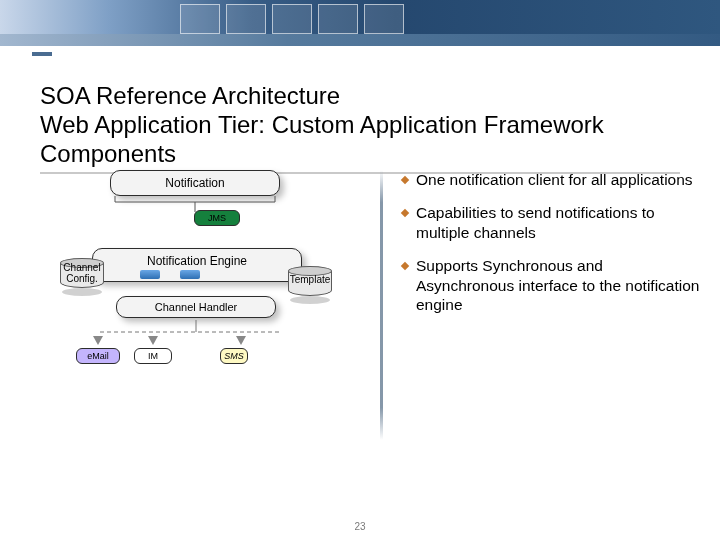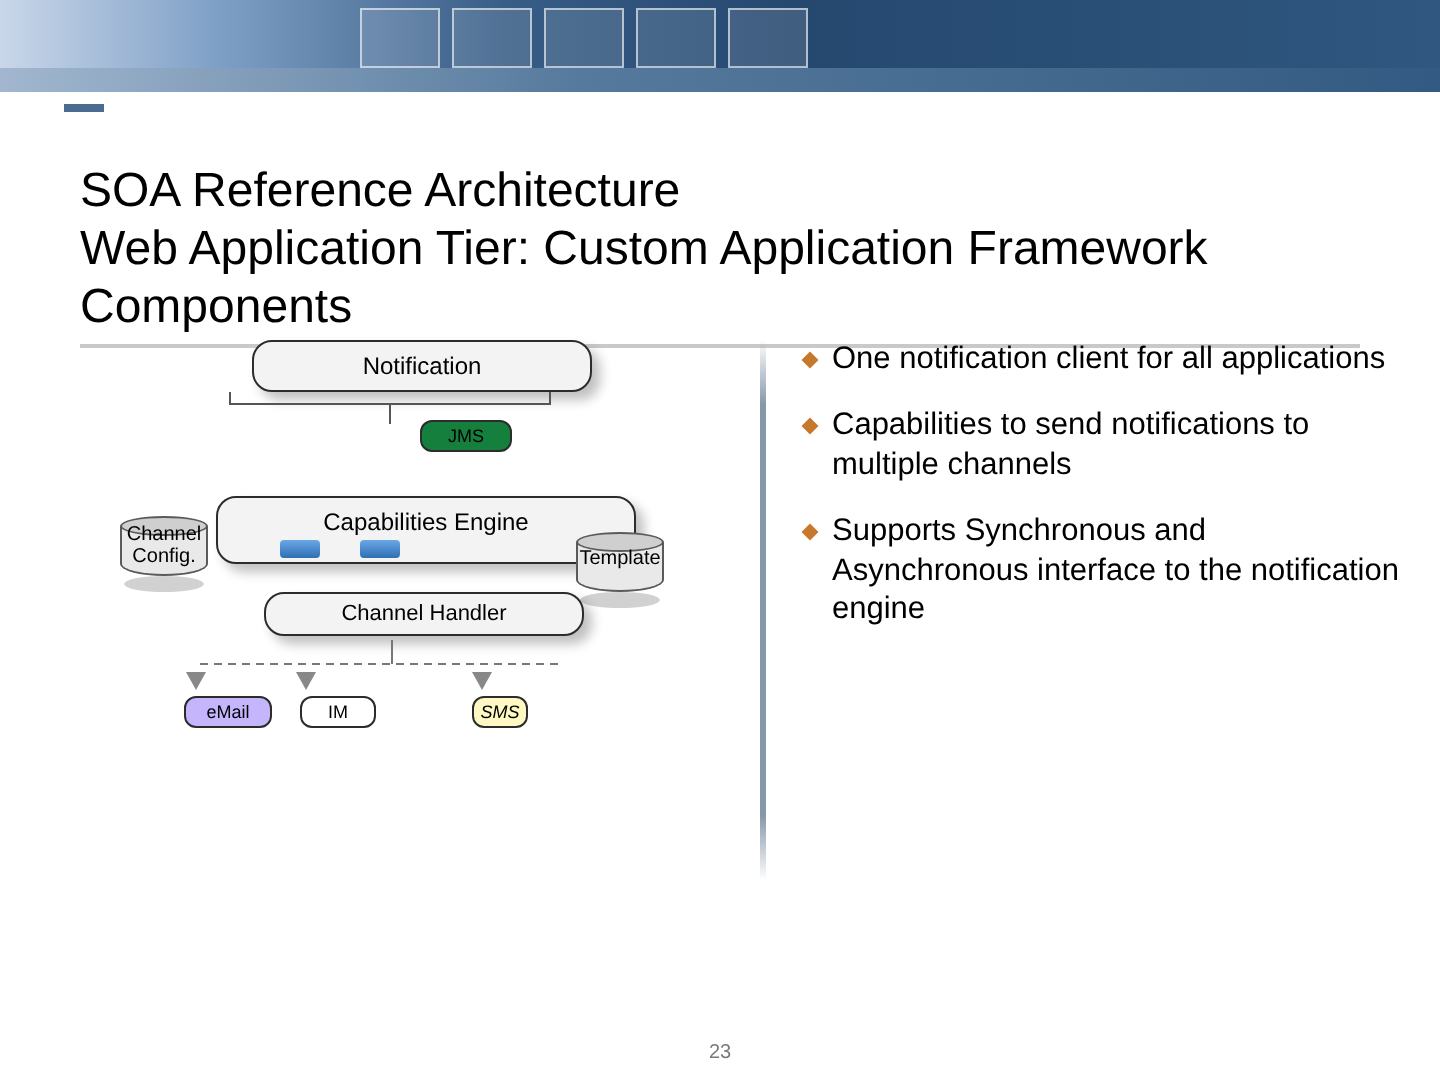--- a/index.html
+++ b/index.html
@@ -27,7 +27,7 @@
 
   
   .diagram { position: absolute; left: 0; top: 0; width: 330px; height: 300px; }
-  .lozenge { position: absolute; border: 1px solid #2c2c2c; border-radius: 10px; background: #f3f3f3; text-align: center; font-size: 12px; display: flex; align-items: center; justify-content: center; margin-left: 16px; }
+  .lozenge { position: absolute; border: 1px solid #2c2c2c; border-radius: 10px; background: #f3f3f3; text-align: center; font-size: 12px; display: flex; align-items: center; justify-content: center; }
   .lozenge.shadow { box-shadow: 4px 4px 6px rgba(0,0,0,.25); }
   .small-label { position: absolute; font-size: 10px; text-align: center; }
   .cyl { position: absolute; }

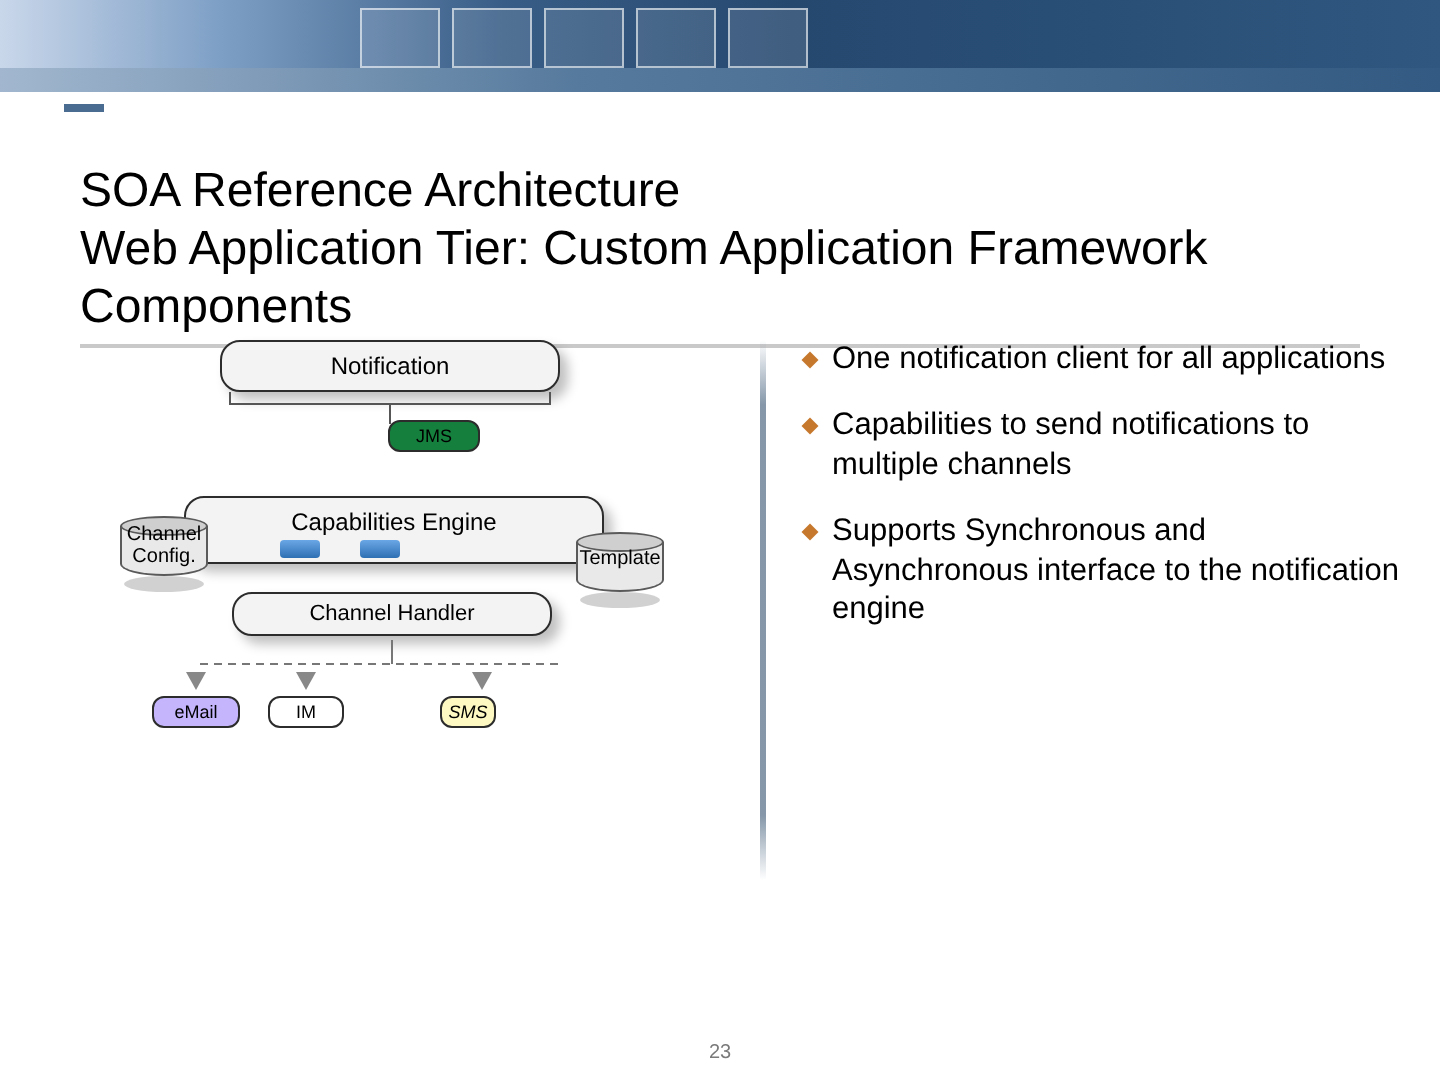--- a/index.html
+++ b/index.html
@@ -89,7 +89,7 @@
       </div>
 
       <div class="lozenge shadow" style="left:62px; top:78px; width:210px; height:34px;">
-        <span style="position:relative; top:-4px">Capabilities Engine</span>
+        <span style="position:relative; top:-4px">Notification Engine</span>
       </div>
       <div class="chip" style="left:110px; top:100px"></div>
       <div class="chip" style="left:150px; top:100px"></div>

